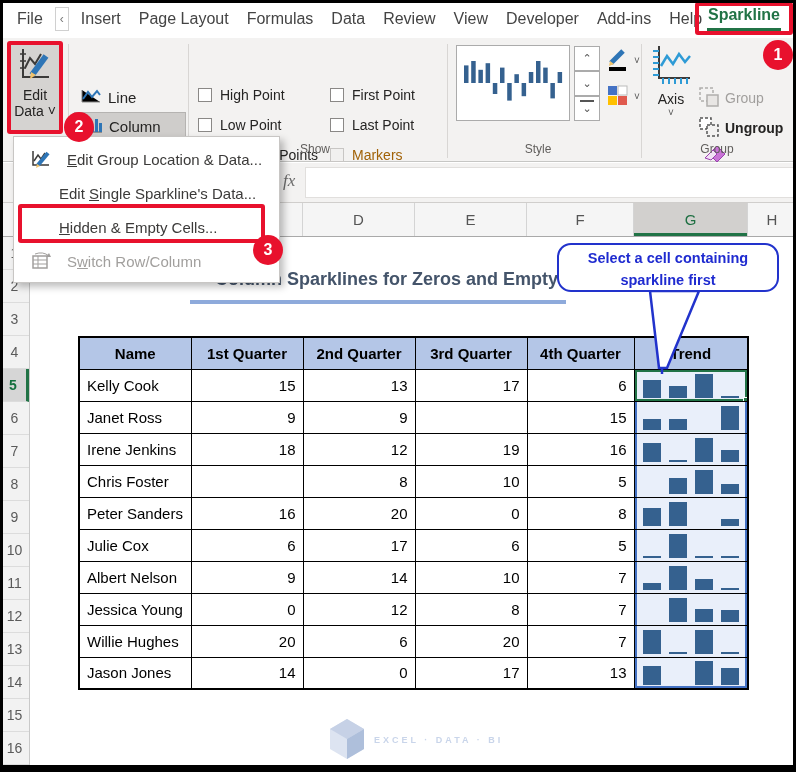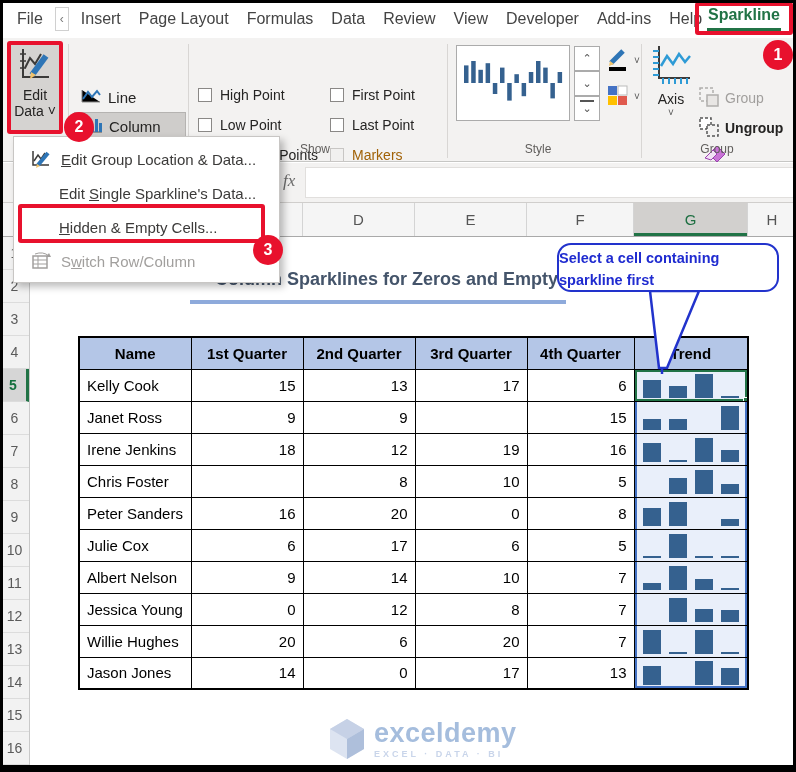--- a/index.html
+++ b/index.html
@@ -77,7 +77,7 @@
   .menu { position:absolute; left:13px; top:136px; width:267px; height:147px; background:#fff; border:1px solid #c8c6c4; box-shadow:4px 4px 7px rgba(0,0,0,.25); z-index:10; padding-top:5px; }
   .menuitem { height:34px; display:flex; align-items:center; font-size:15px; color:#3b3a39; position:relative; }
   .menuitem .mi-icon { width:30px; margin-left:12px; display:flex; justify-content:center; }
-  .menuitem .mi-label { margin-left:5px; }
+  .menuitem .mi-label { margin-left:11px; }
   .menuitem.noicon .mi-label { margin-left:45px; }
   .menuitem.disabled { color:#a19f9d; }
 

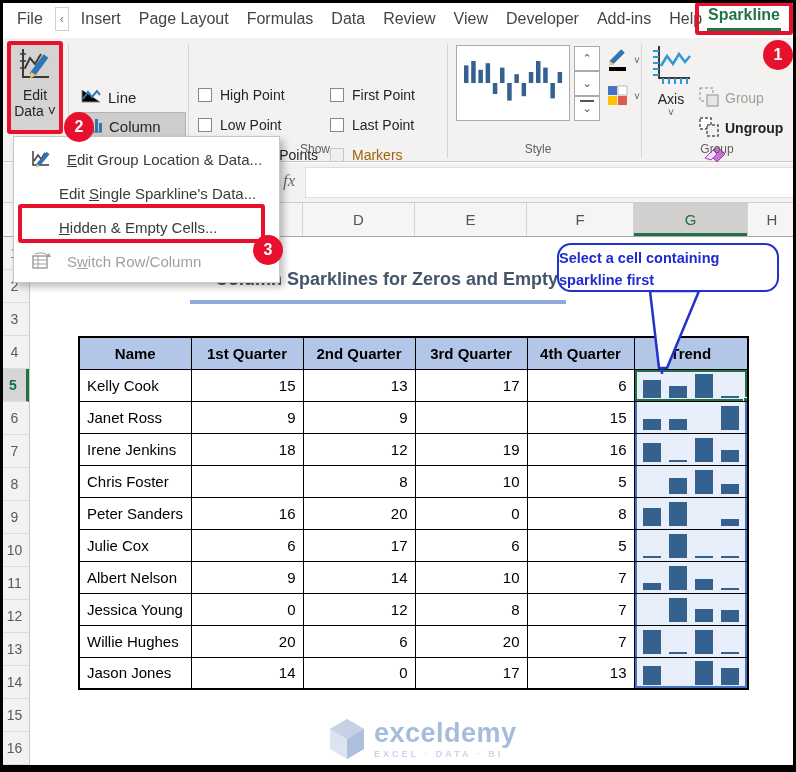--- a/index.html
+++ b/index.html
@@ -70,7 +70,7 @@
   .fillhandle { position:absolute; right:-3px; bottom:-3px; width:7px; height:7px; background:#217346; border:1px solid #fff; z-index:3; }
 
   
-  .callout { position:absolute; left:557px; top:243px; width:222px; height:49px; background:#fff; border:2.5px solid #2233cc; border-radius:14px; z-index:5; text-align:left; color:#1f2bd0; font-weight:bold; font-size:14.5px; line-height:1.5; padding-top:3px; }
+  .callout { position:absolute; left:557px; top:243px; width:222px; height:49px; background:#fff; border:2.5px solid #2233cc; border-radius:14px; z-index:5; text-align:center; color:#1f2bd0; font-weight:bold; font-size:14.5px; line-height:1.5; padding-top:3px; }
   .tailsvg { position:absolute; left:0; top:0; z-index:4; pointer-events:none; }
 
   

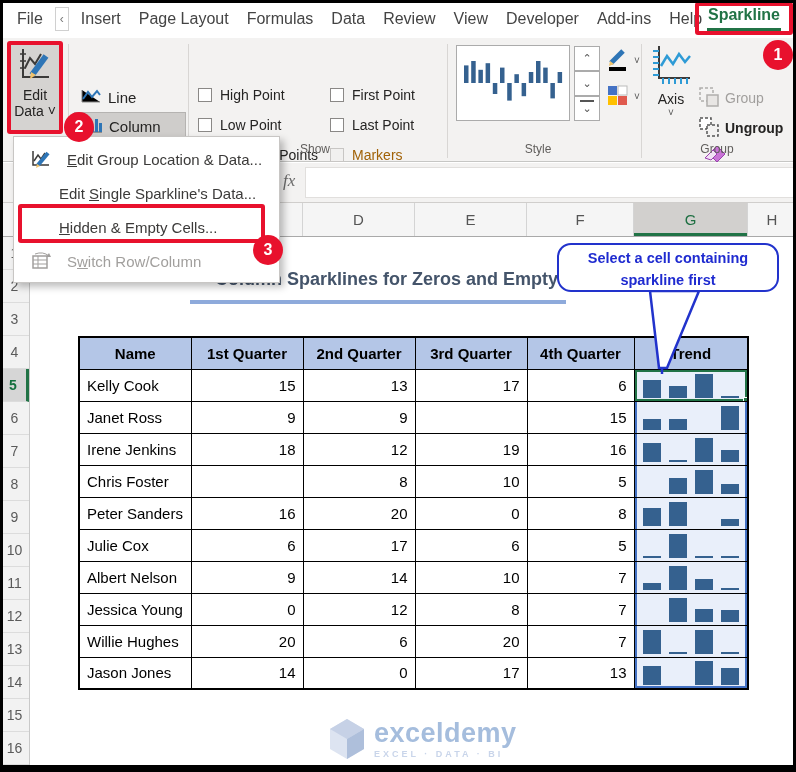--- a/index.html
+++ b/index.html
@@ -533,7 +533,6 @@
       <polygon points="19,21 36,11 36,31 19,41" fill="#aebfdb"></polygon>
     </svg>
     <div class="wm-text">
-      <div class="wm-brand">exceldemy</div>
       <div class="wm-tag">EXCEL · DATA · BI</div>
     </div>
   </div>

